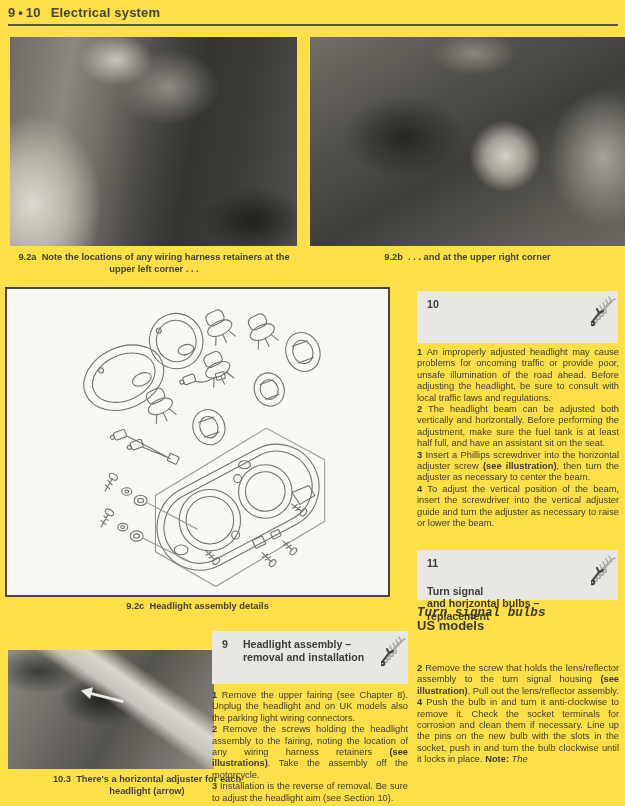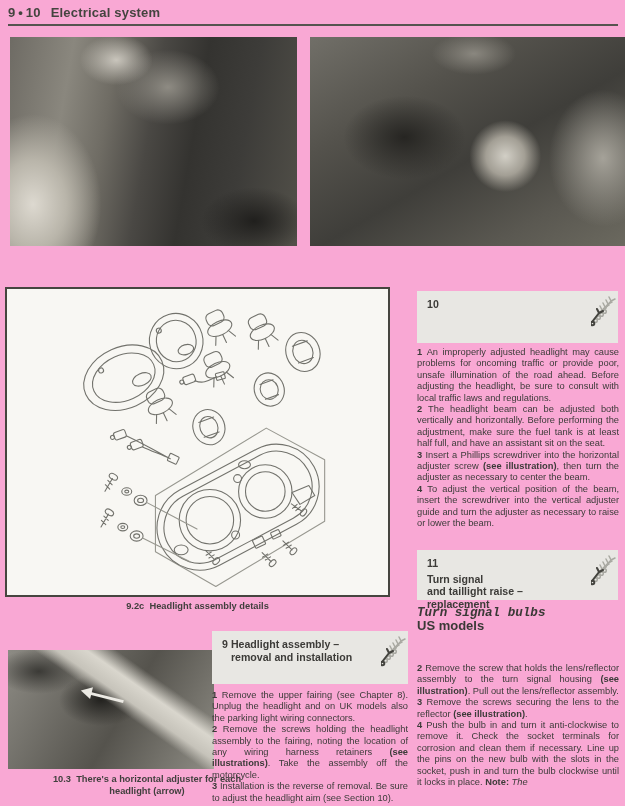--- a/index.html
+++ b/index.html
@@ -3,7 +3,7 @@
 <meta charset="utf-8">
 <style>
   html,body{margin:0;padding:0;background:#9a9994;}
-  .page{position:relative;width:625px;height:806px;background:#f9a8d4;
+  .page{position:relative;width:625px;height:806px;background:#fde047;
         font-family:"Liberation Sans",sans-serif;color:#3a3a38;overflow:hidden;}
 
   

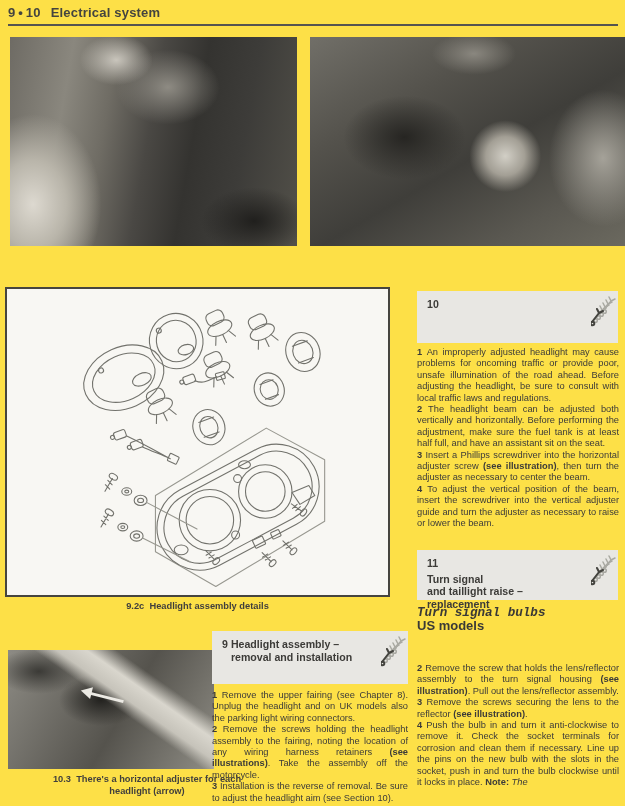--- a/index.html
+++ b/index.html
@@ -83,6 +83,7 @@
 
   <div class="photo photo-tl"></div>
   <div class="photo photo-tr"></div>
+  <div class="figcap cap-92a">9.2a&nbsp; Note the locations of any wiring harness retainers at the upper left corner . . .</div>
 
   <div class="diagram">
     <svg viewBox="0 0 385 306">

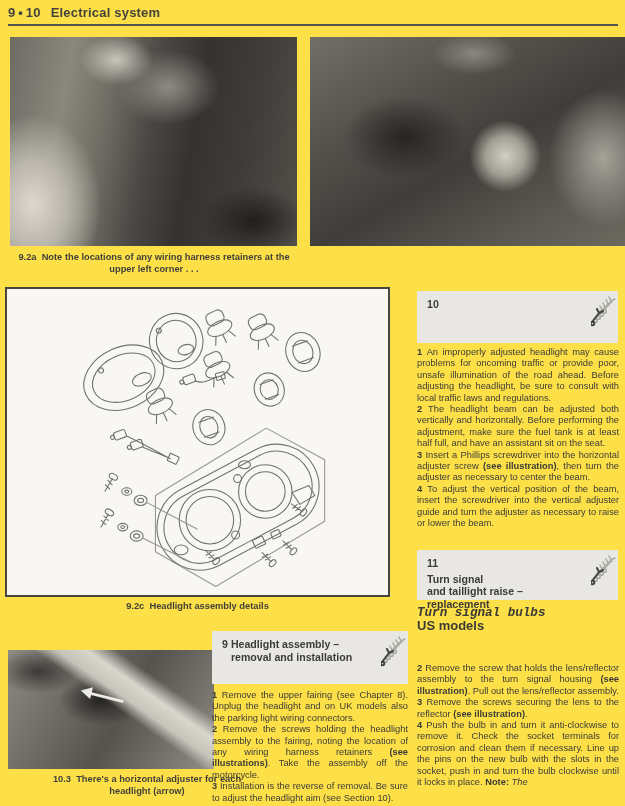--- a/index.html
+++ b/index.html
@@ -84,6 +84,7 @@
   <div class="photo photo-tl"></div>
   <div class="photo photo-tr"></div>
   <div class="figcap cap-92a">9.2a&nbsp; Note the locations of any wiring harness retainers at the upper left corner . . .</div>
+  <div class="figcap cap-92b">9.2b&nbsp; . . . and at the upper right corner</div>
 
   <div class="diagram">
     <svg viewBox="0 0 385 306">

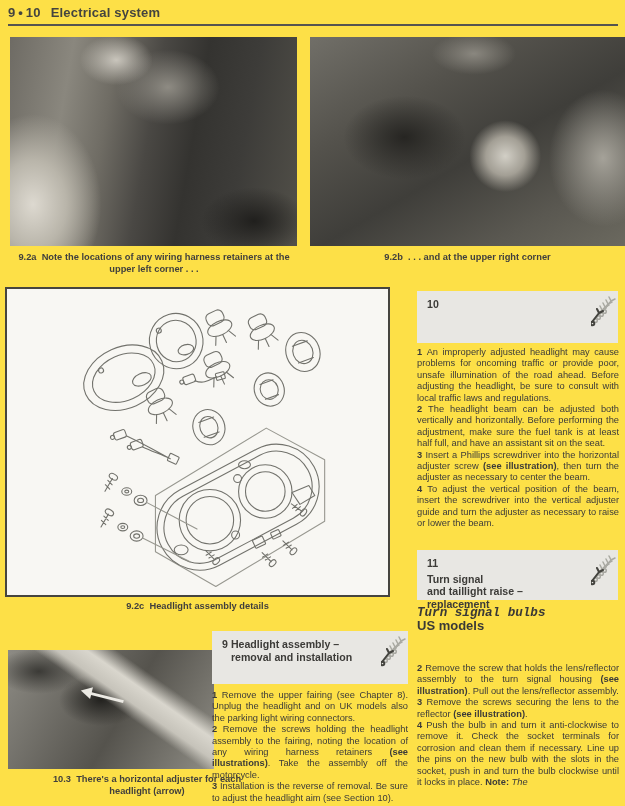--- a/index.html
+++ b/index.html
@@ -50,7 +50,7 @@
   .diagram svg{display:block;width:100%;height:100%;}
 
   
-  .sec-box{position:absolute;background:#e8e7e3;box-sizing:border-box;display:flex;gap:3px;
+  .sec-box{position:absolute;background:#e8e7e3;box-sizing:border-box;display:flex;gap:15px;
            padding:7px 26px 0 10px;}
   .sec-num,.sec-title{font-weight:bold;font-size:10.6px;line-height:12.6px;color:#3c3b38;}
   .sec-title span{display:block;}

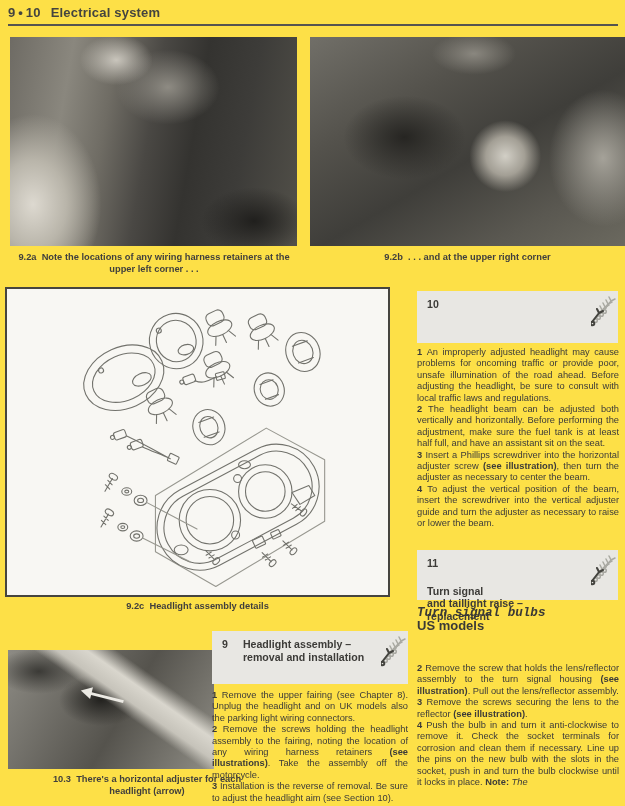--- a/index.html
+++ b/index.html
@@ -261,7 +261,7 @@
     <span class="sec-num">11</span>
     <span class="sec-title">
       <span>Turn signal</span>
-      <span>and taillight raise –</span>
+      <span>and horizontal bulbs –</span>
       <span>replacement</span>
     </span>
     <svg class="spanners" width="26" height="36" viewBox="0 0 26 36">

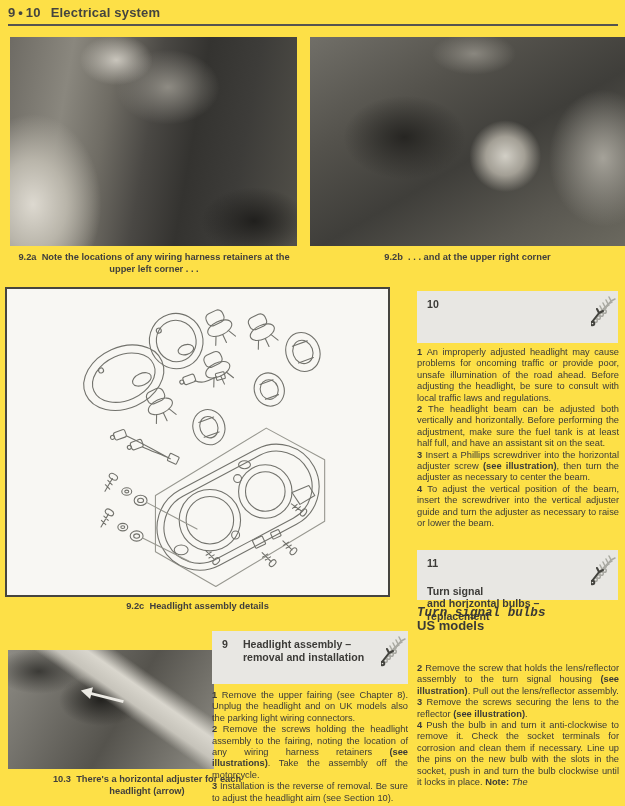--- a/index.html
+++ b/index.html
@@ -296,7 +296,6 @@
   <div class="us-label">US models</div>
   <div class="bodytext txt-s11-us">
     <p><b>2 </b><span>Remove the screw that holds the lens/reflector assembly to the turn signal housing </span><b>(see illustration)</b><span>. Pull out the lens/reflector assembly.</span></p>
-    <p><b>3 </b><span>Remove the screws securing the lens to the reflector </span><b>(see illustration)</b><span>.</span></p>
     <p><b>4 </b><span>Push the bulb in and turn it anti-clockwise to remove it. Check the socket terminals for corrosion and clean them if necessary. Line up the pins on the new bulb with the slots in the socket, push in and turn the bulb clockwise until it locks in place. </span><b>Note:</b><i> The</i></p>
   </div>
 

